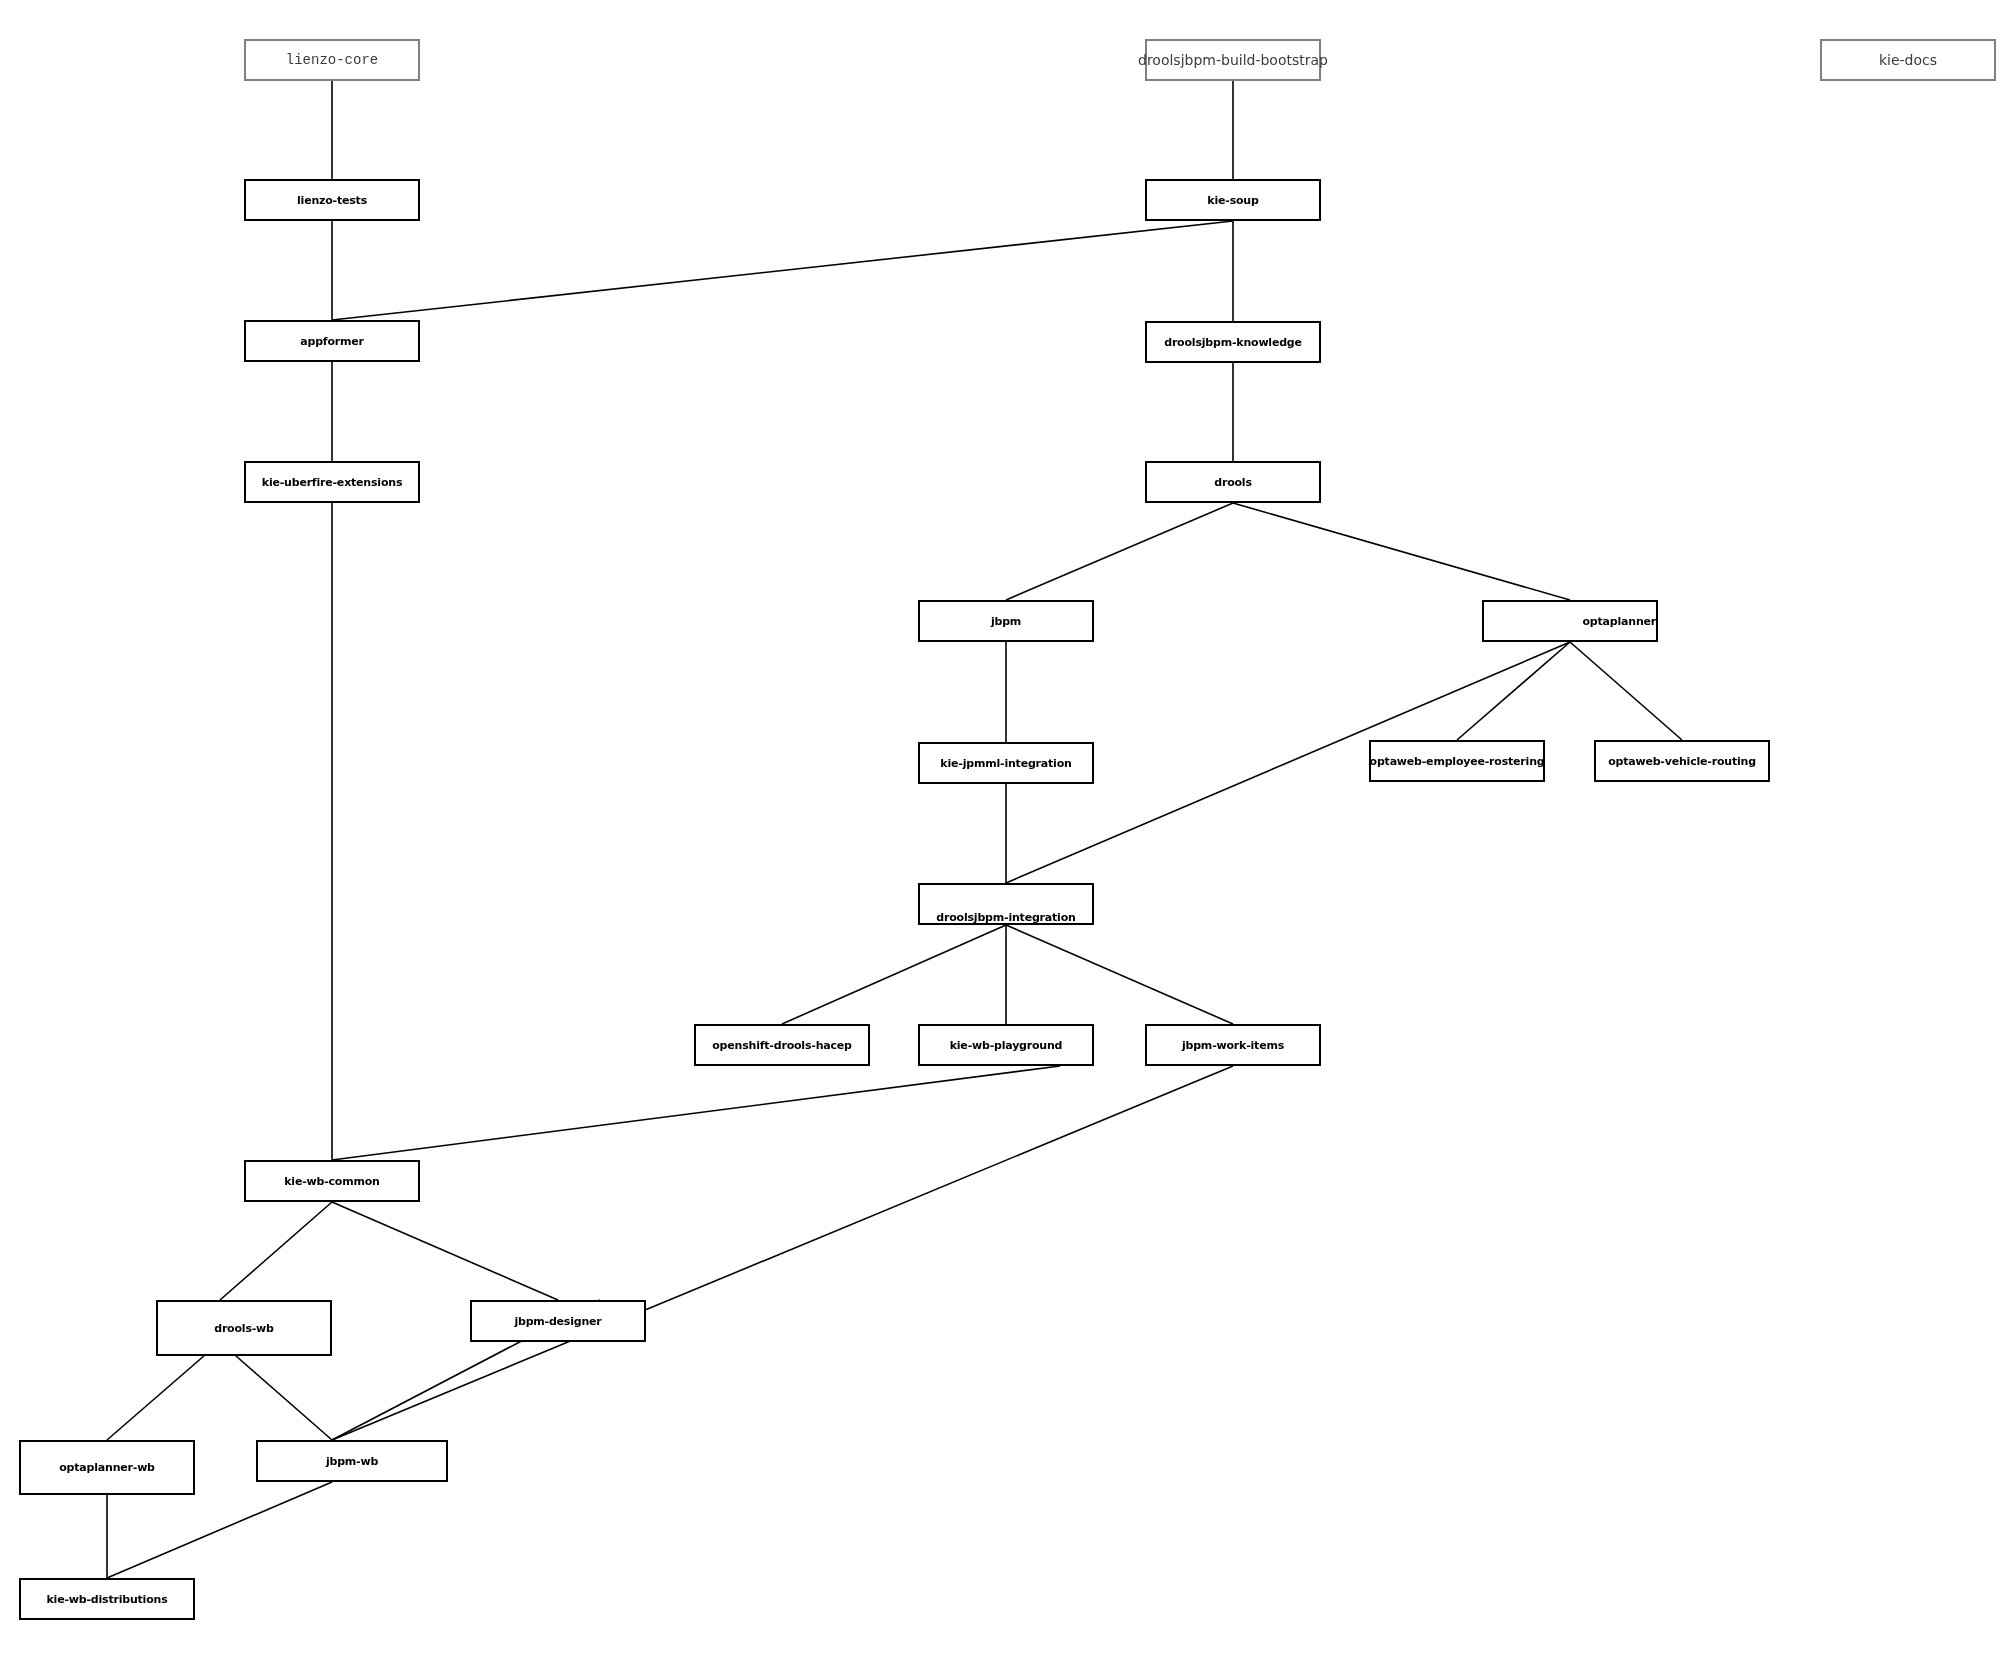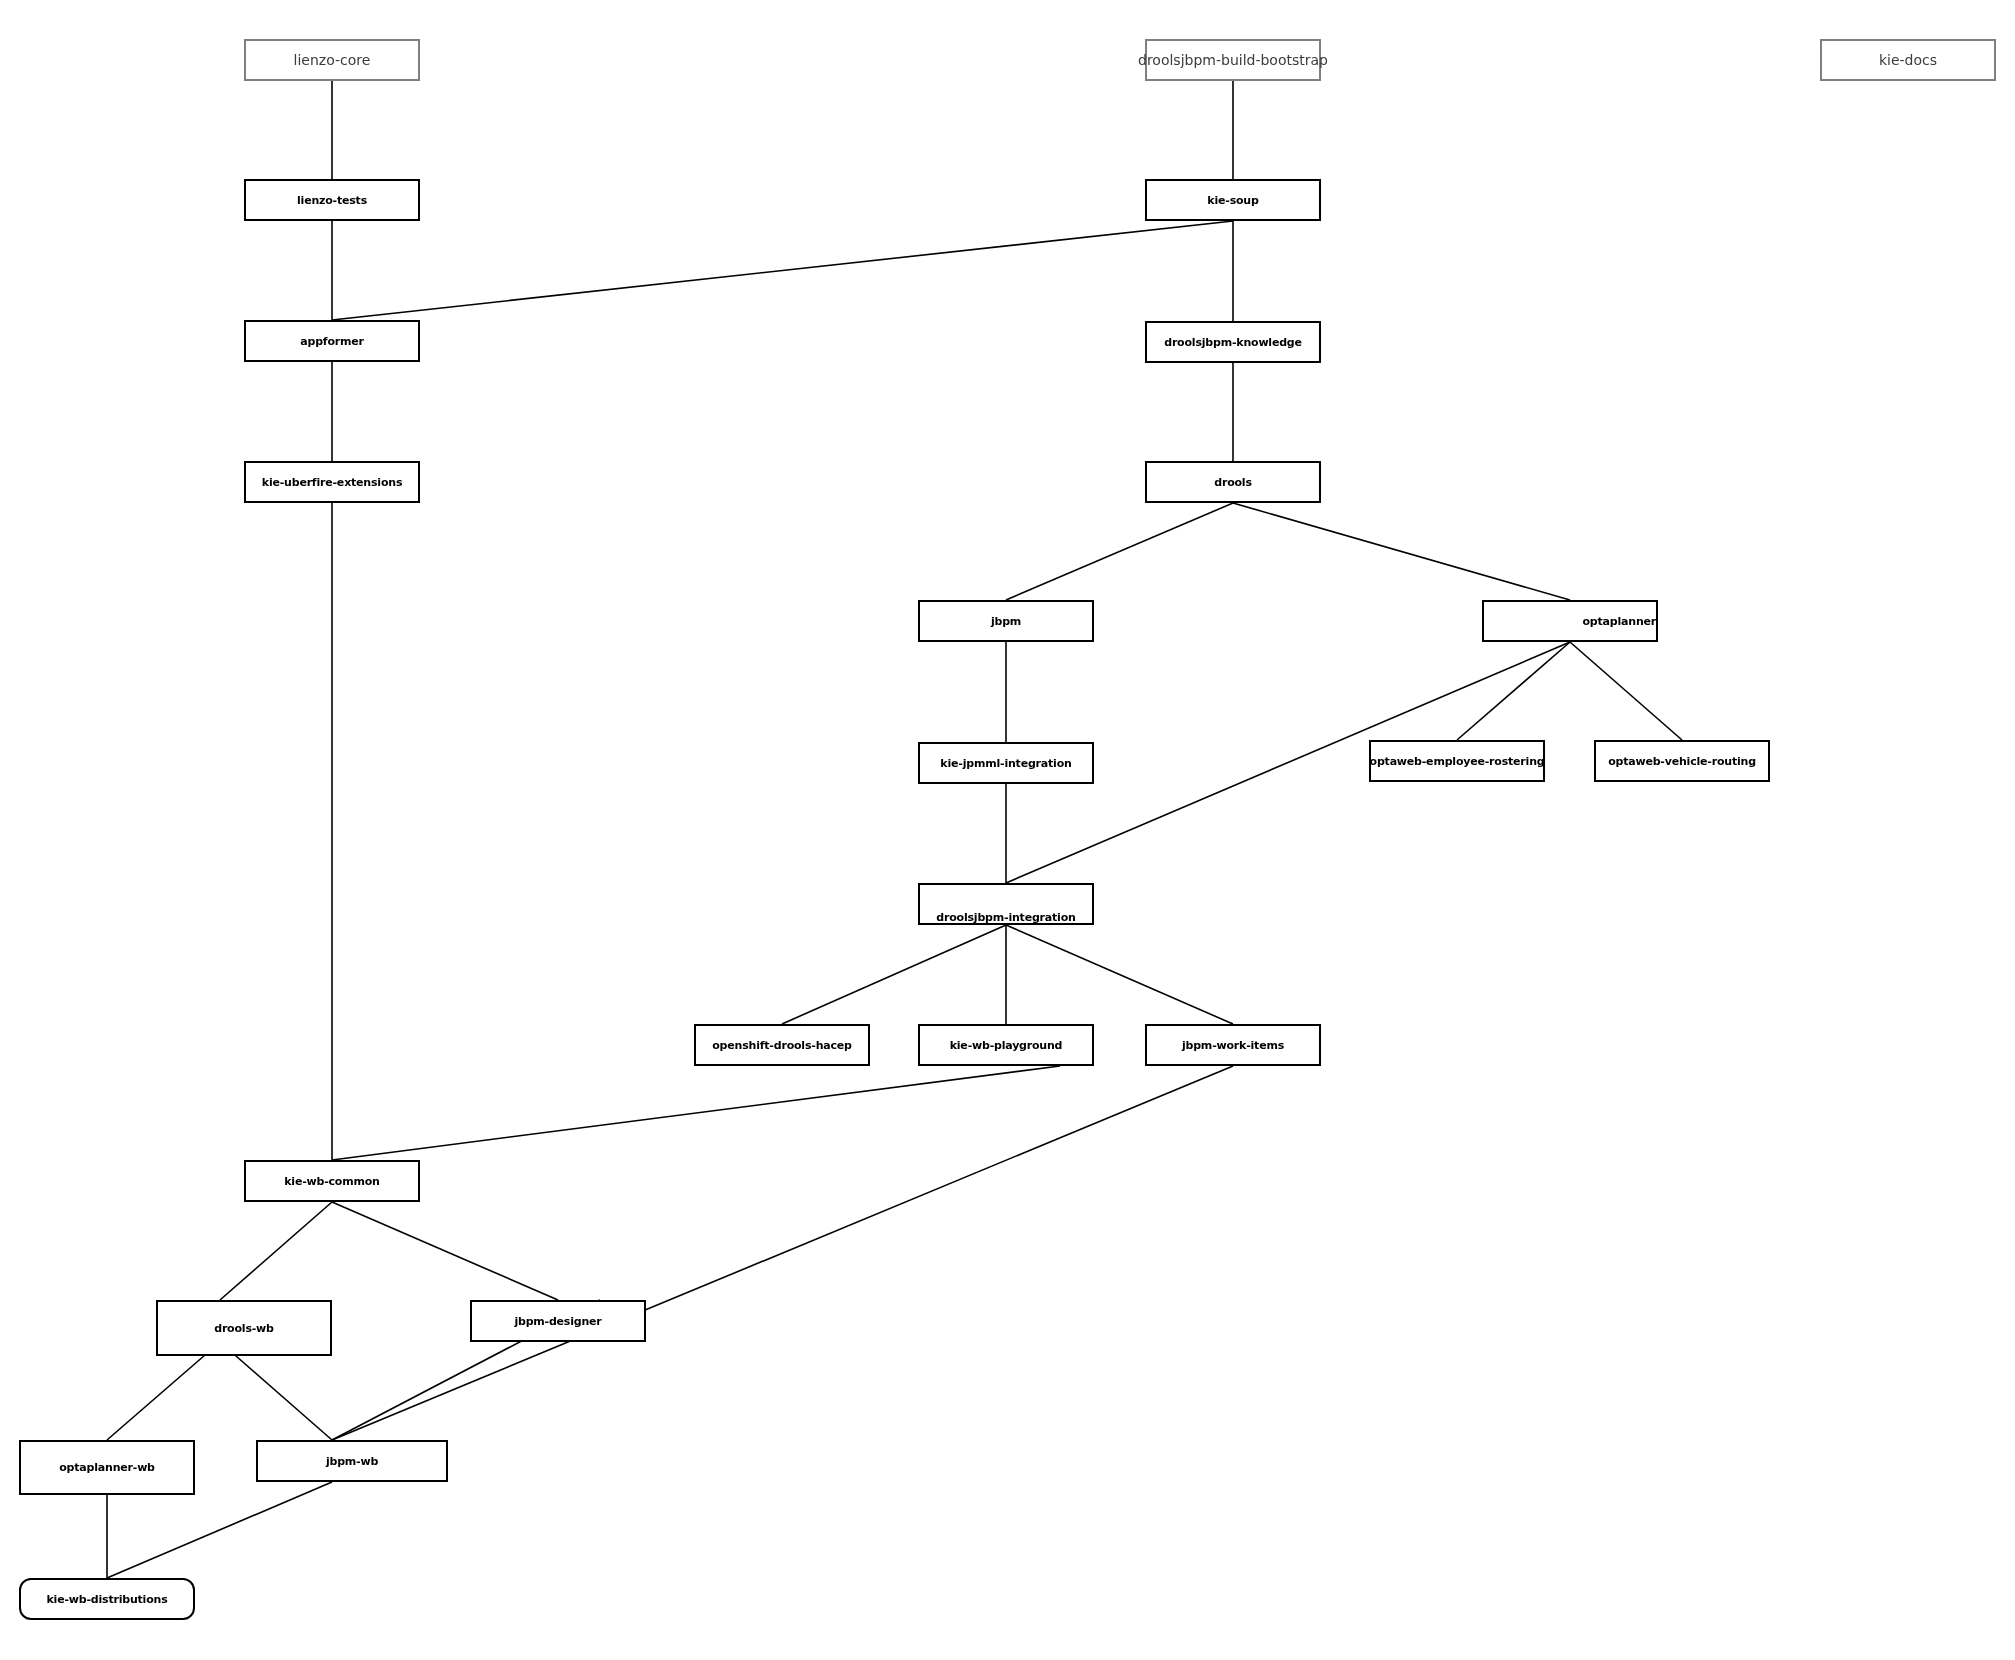--- a/index.html
+++ b/index.html
@@ -84,7 +84,7 @@
       <line x1="332" y1="1482" x2="107" y2="1578" stroke="#000000" stroke-width="1.6"></line>
     </svg>
   <div id="node-layer">
-      <div class="node root" style="left: 244px; top: 39px; width: 176px; height: 42px;">
+      <div class="node root" style="left: 244px; top: 39px; width: 176px; height: 42px; font-family: Liberation Mono, monospace;">
         <span class="node-label">lienzo-core</span>
       </div>
       <div class="node root" style="left: 1145px; top: 39px; width: 176px; height: 42px;">

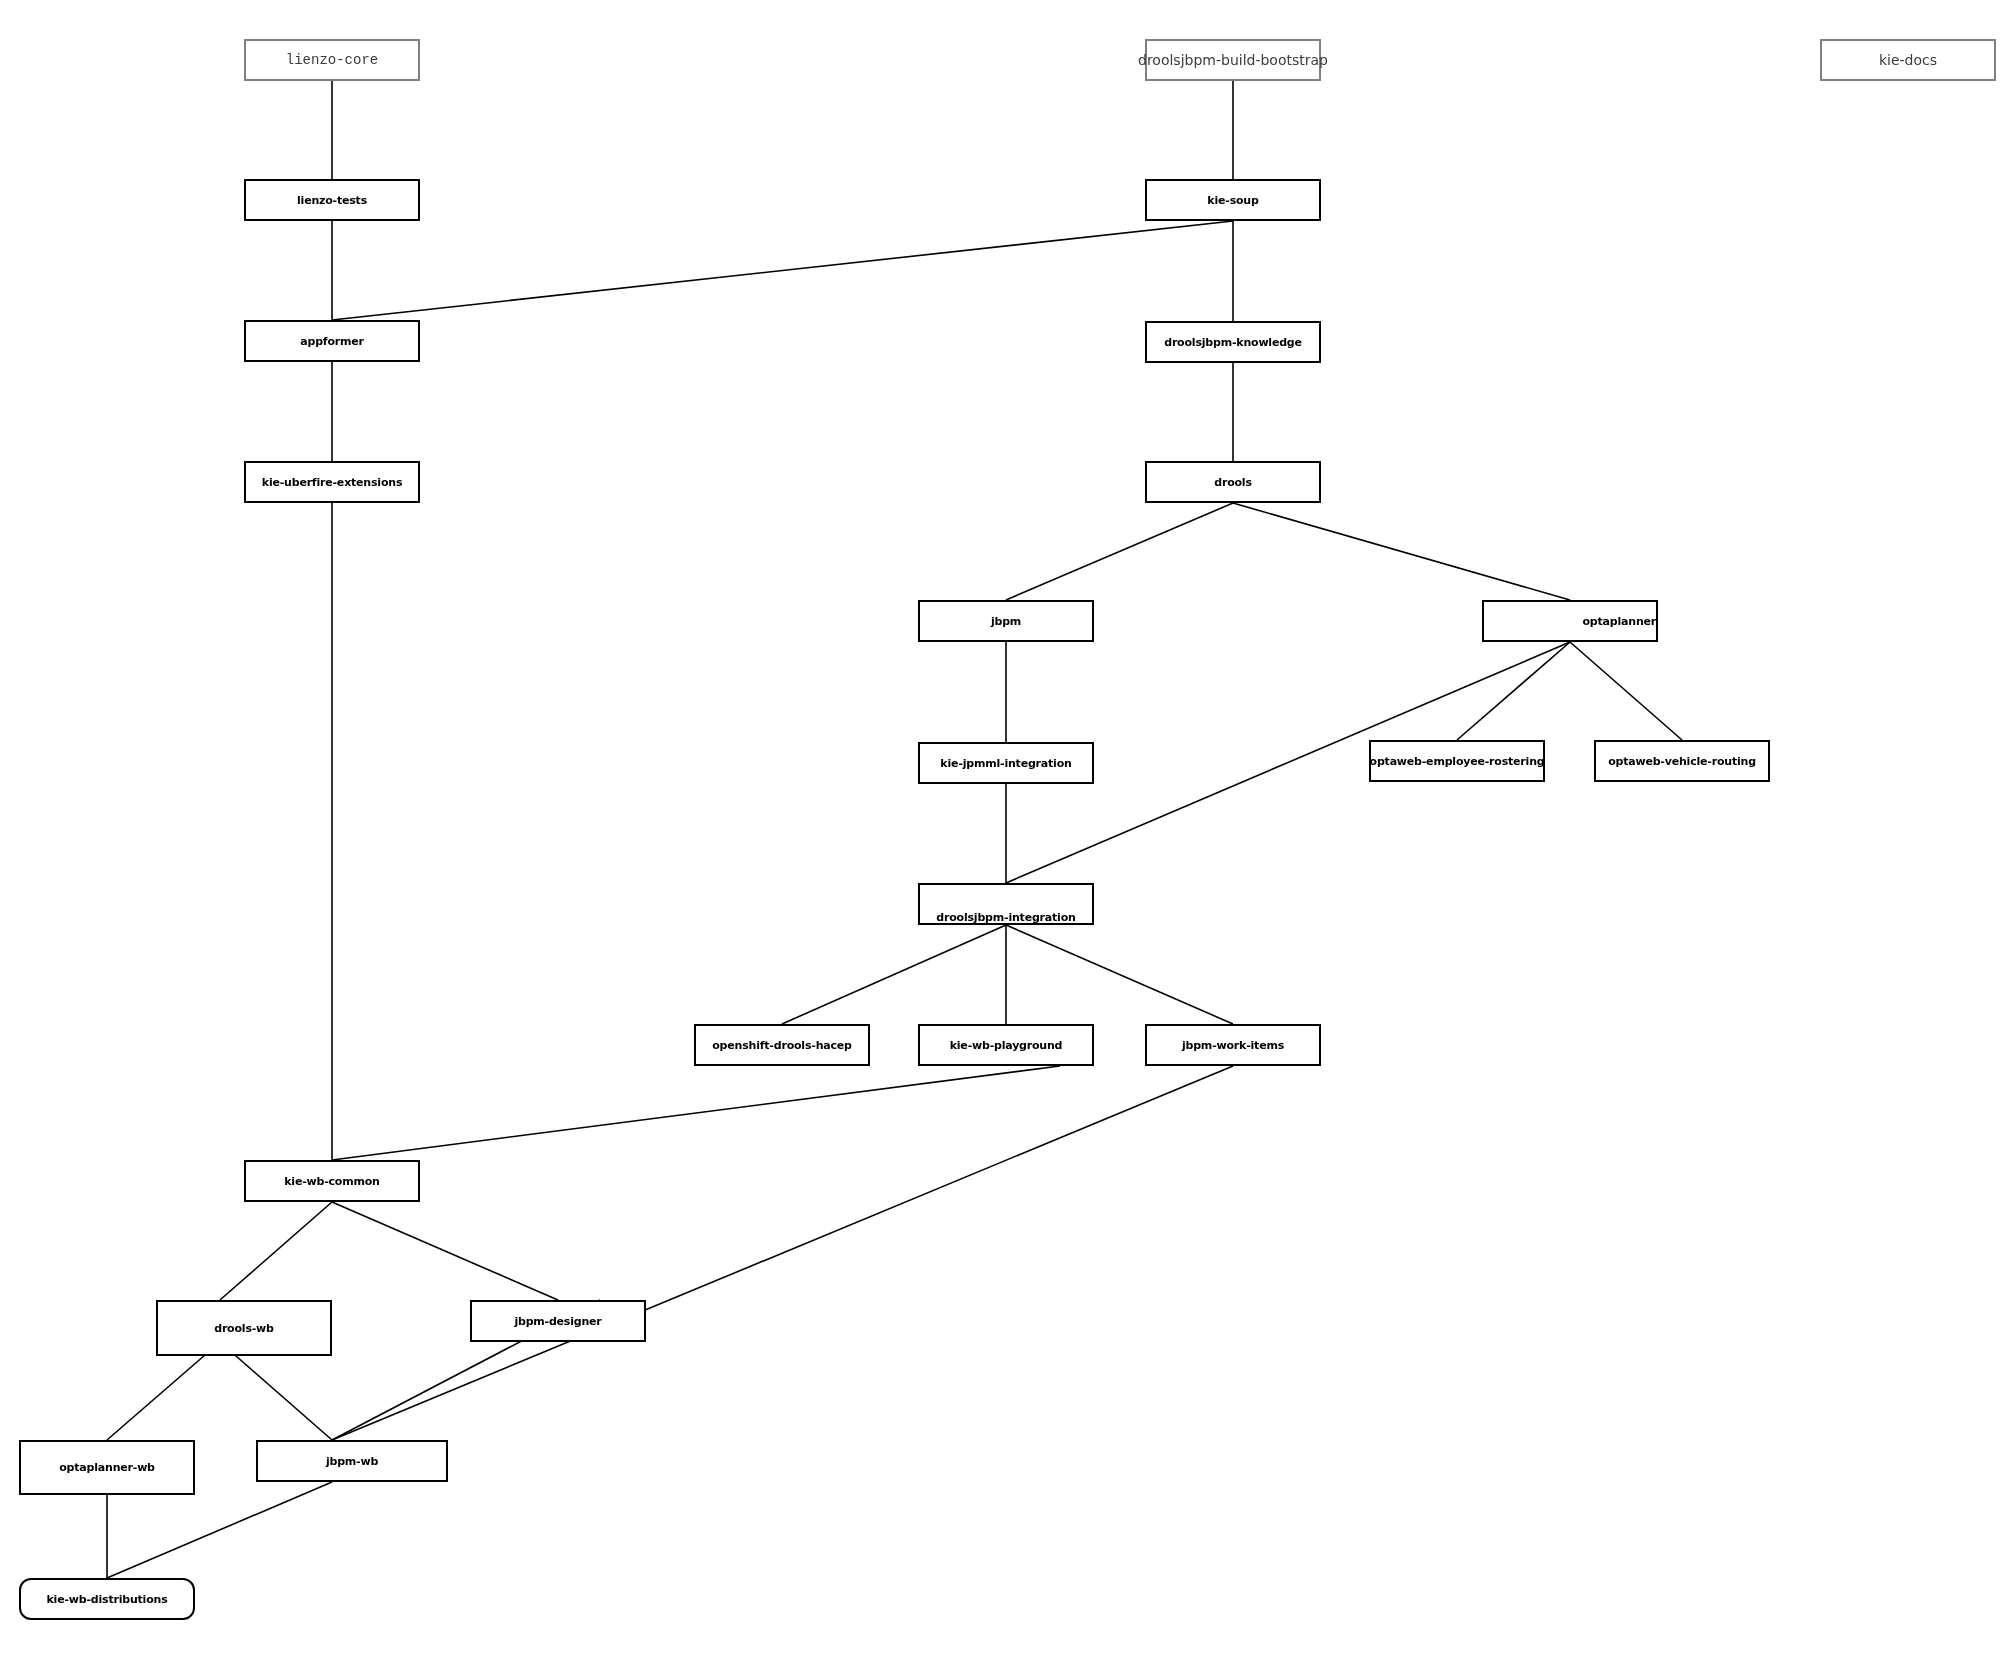--- a/index.html
+++ b/index.html
@@ -153,7 +153,7 @@
       <div class="node" style="left: 256px; top: 1440px; width: 192px; height: 42px;">
         <span class="node-label">jbpm-wb</span>
       </div>
-      <div class="node" style="left: 19px; top: 1578px; width: 176px; height: 42px; border-radius: 12px;">
+      <div class="node" style="left: 19px; top: 1578px; width: 176px; height: 42px;">
         <span class="node-label">kie-wb-distributions</span>
       </div>
     </div>

